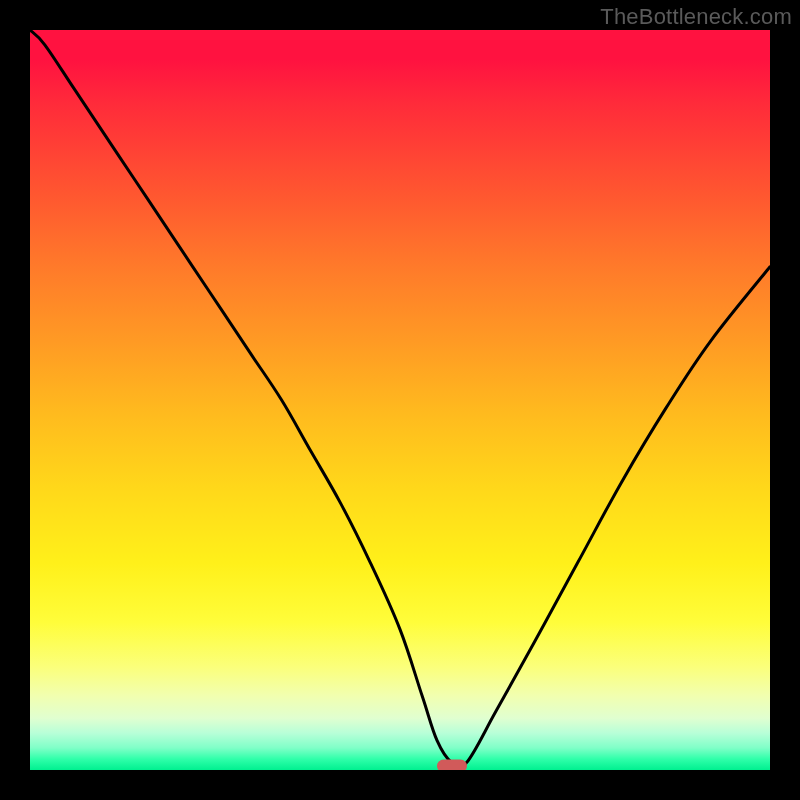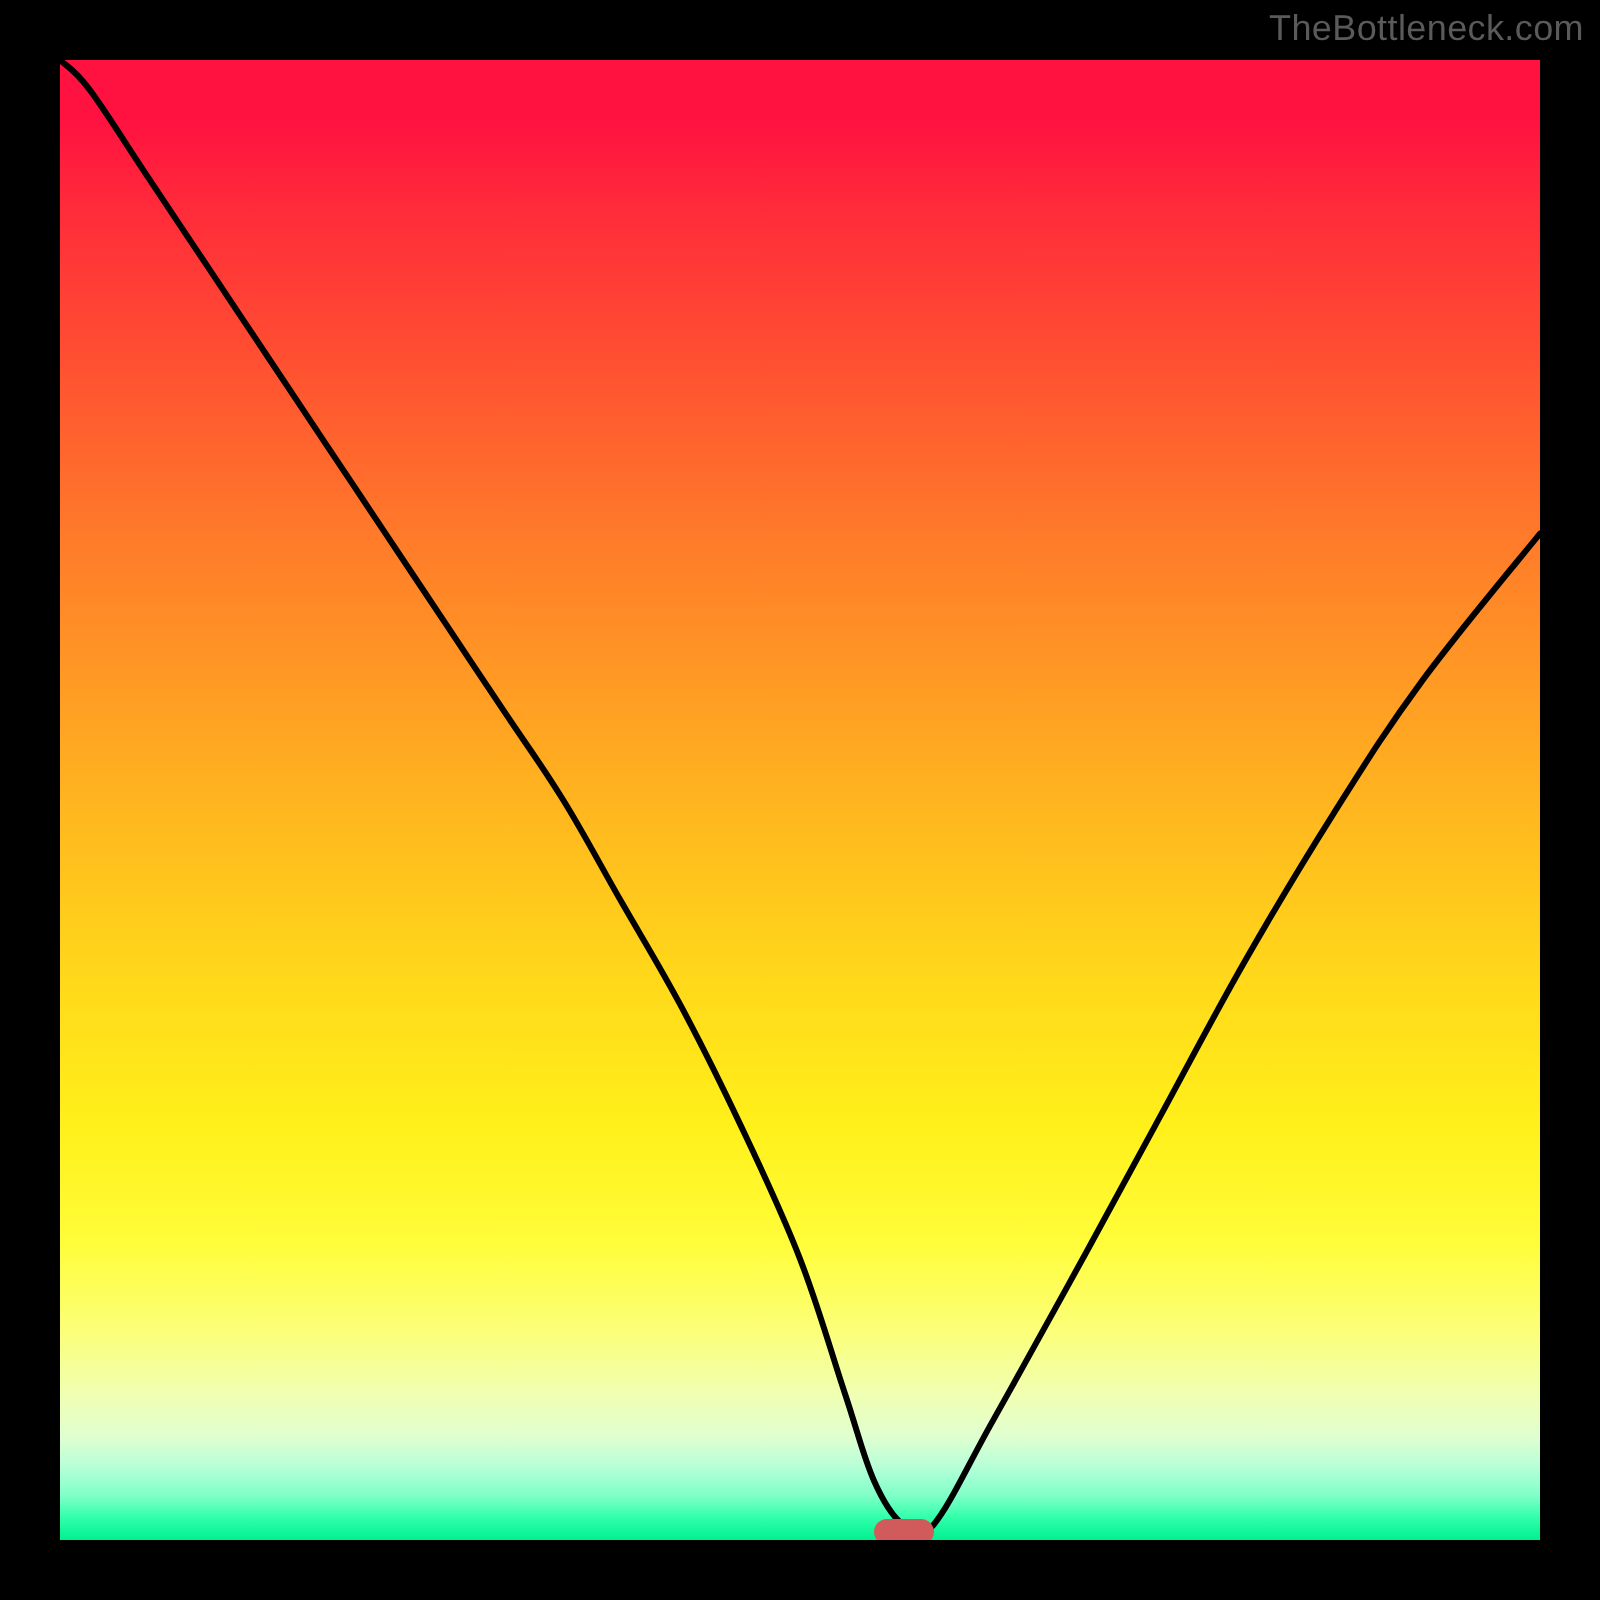--- a/index.html
+++ b/index.html
@@ -22,7 +22,7 @@
     top: 4px;
     right: 8px;
     color: #5a5a5a;
-    font-size: 18px;
+    font-size: 22px;
     font-weight: 400;
     letter-spacing: 0.2px;
     z-index: 10;

